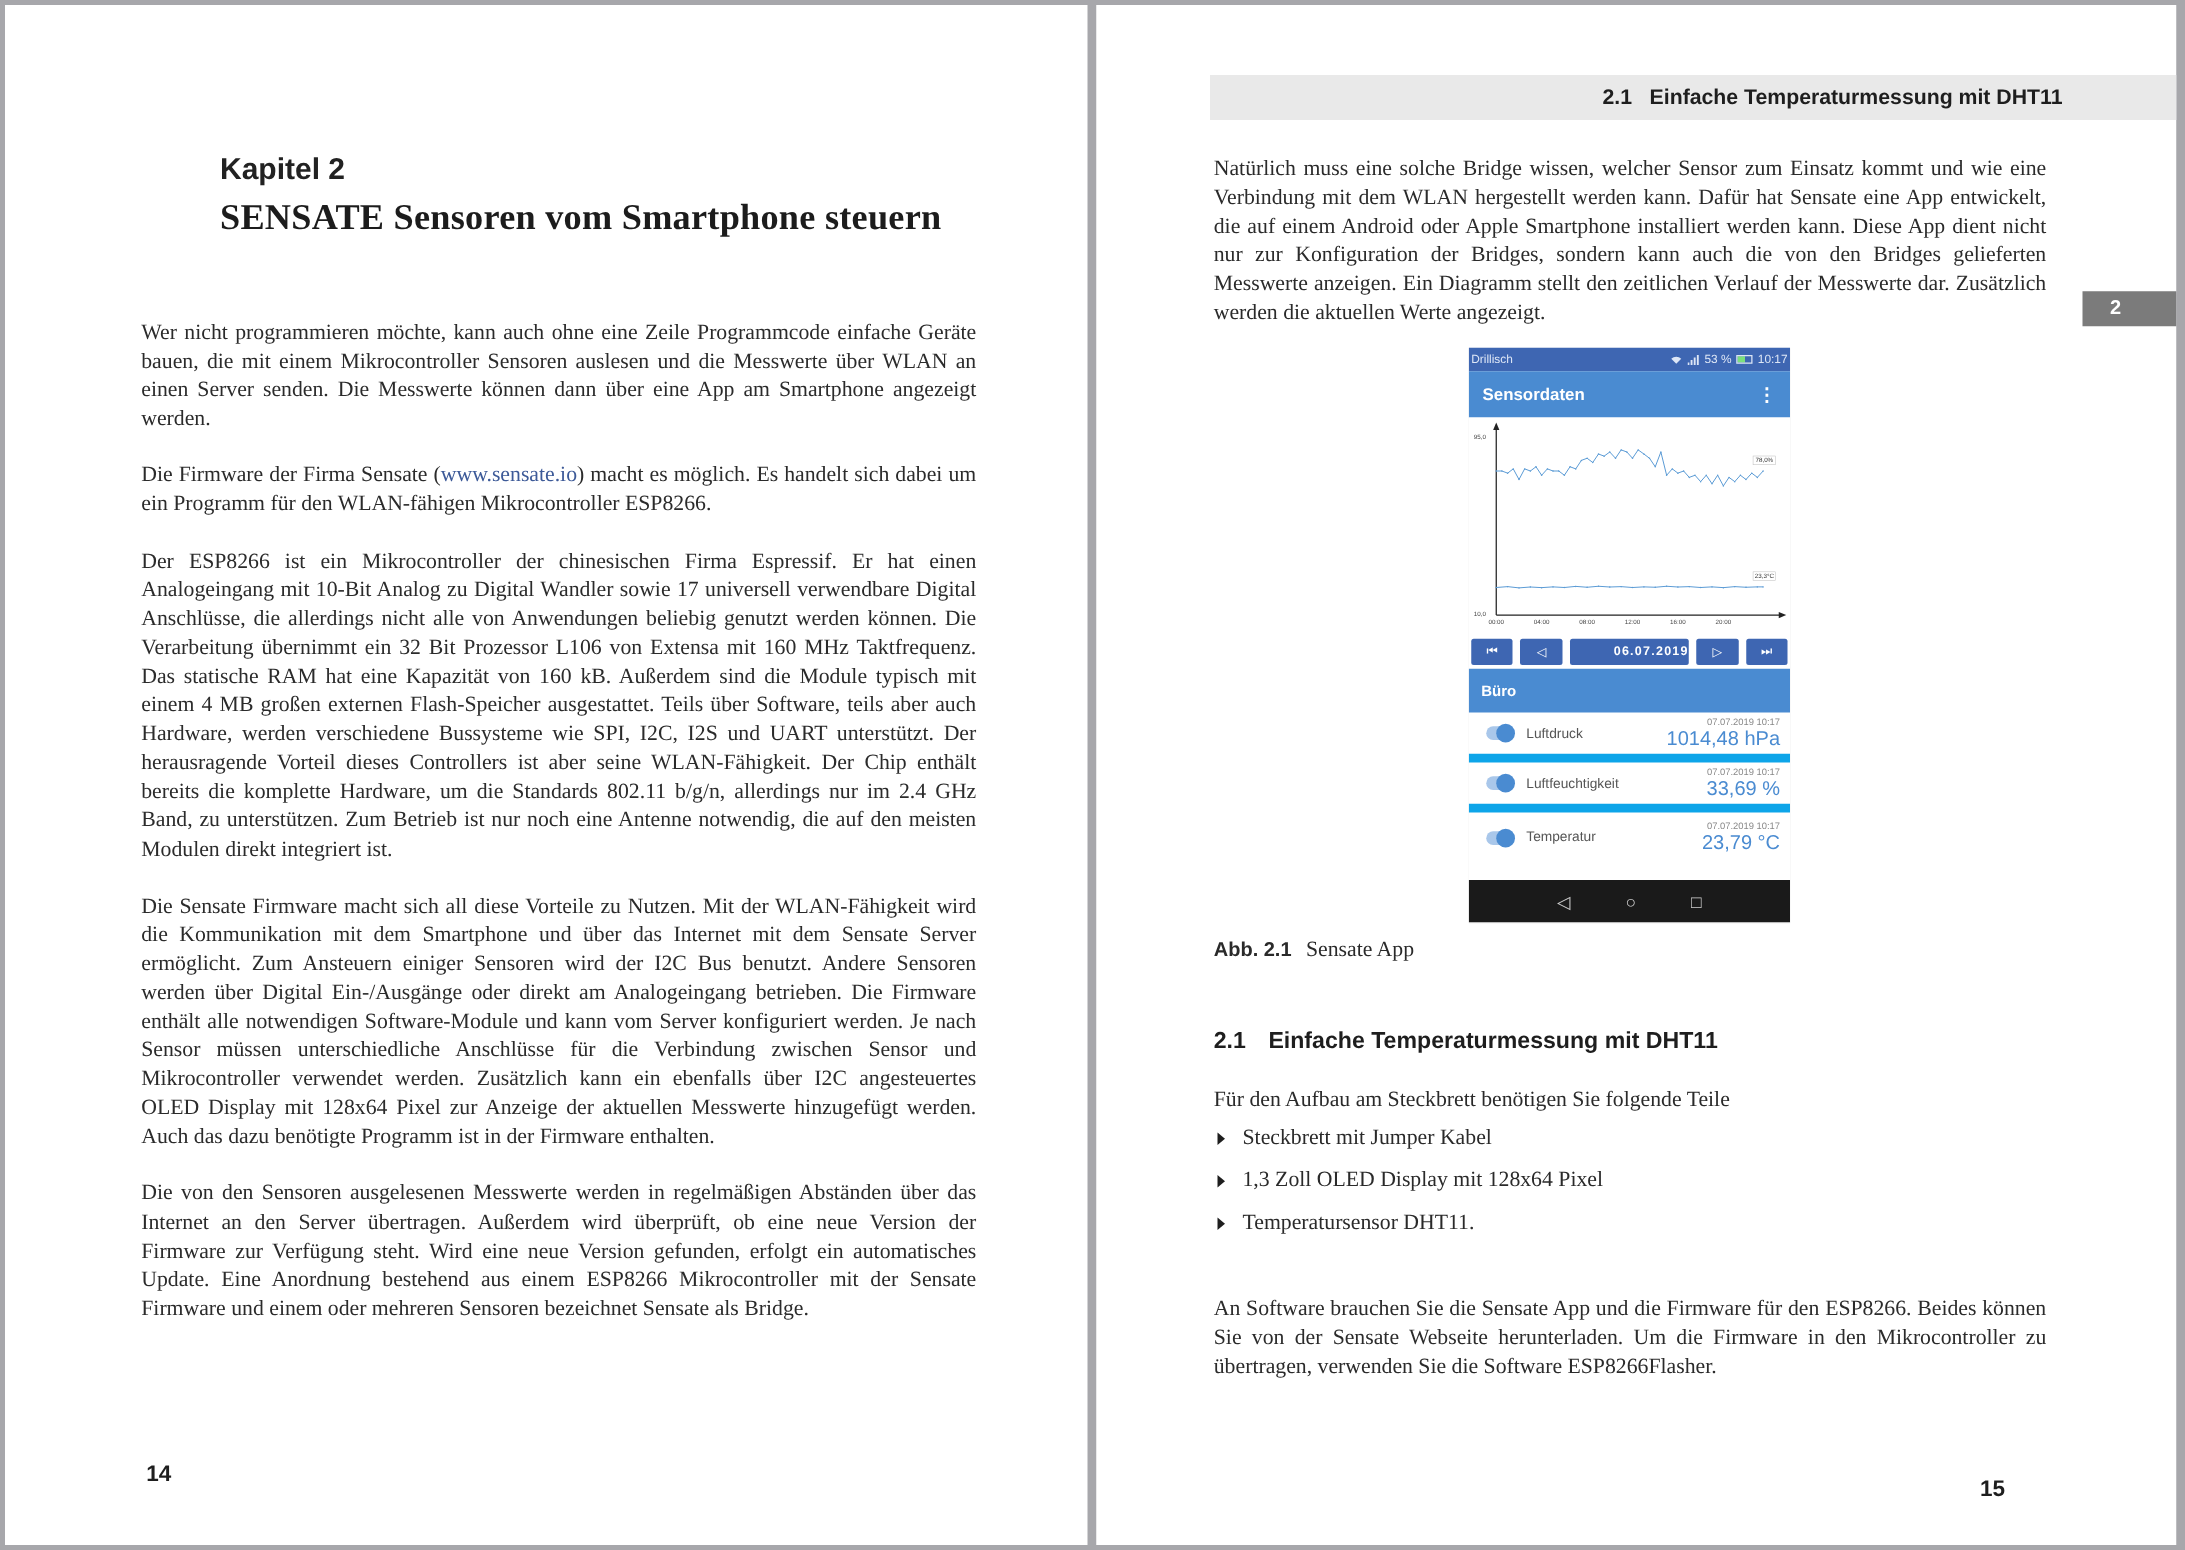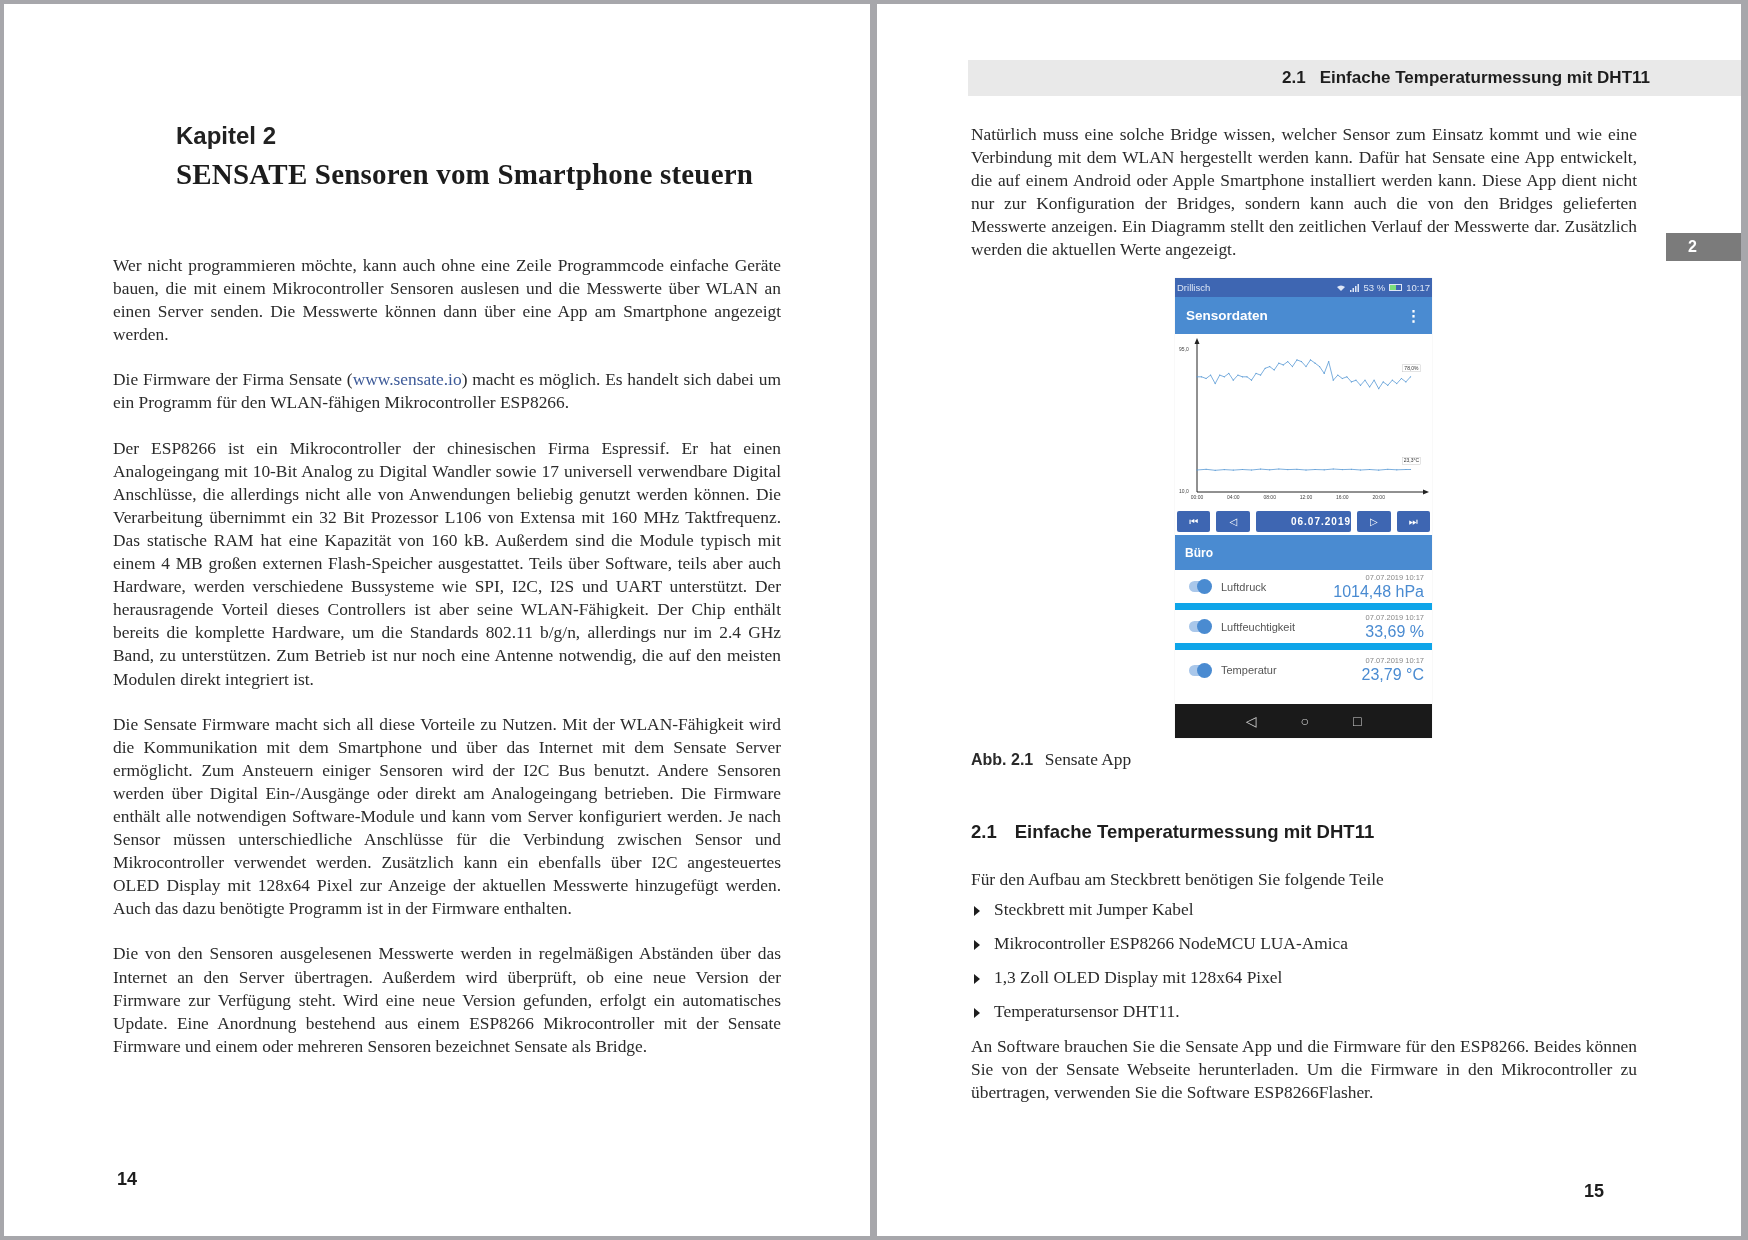--- a/index.html
+++ b/index.html
@@ -286,10 +286,6 @@
       </li>
     <li>
         <span class="bullet"></span>
-        <span>Mikrocontroller ESP8266 NodeMCU LUA-Amica</span>
-      </li>
-    <li>
-        <span class="bullet"></span>
         <span>1,3 Zoll OLED Display mit 128x64 Pixel</span>
       </li>
     <li>

